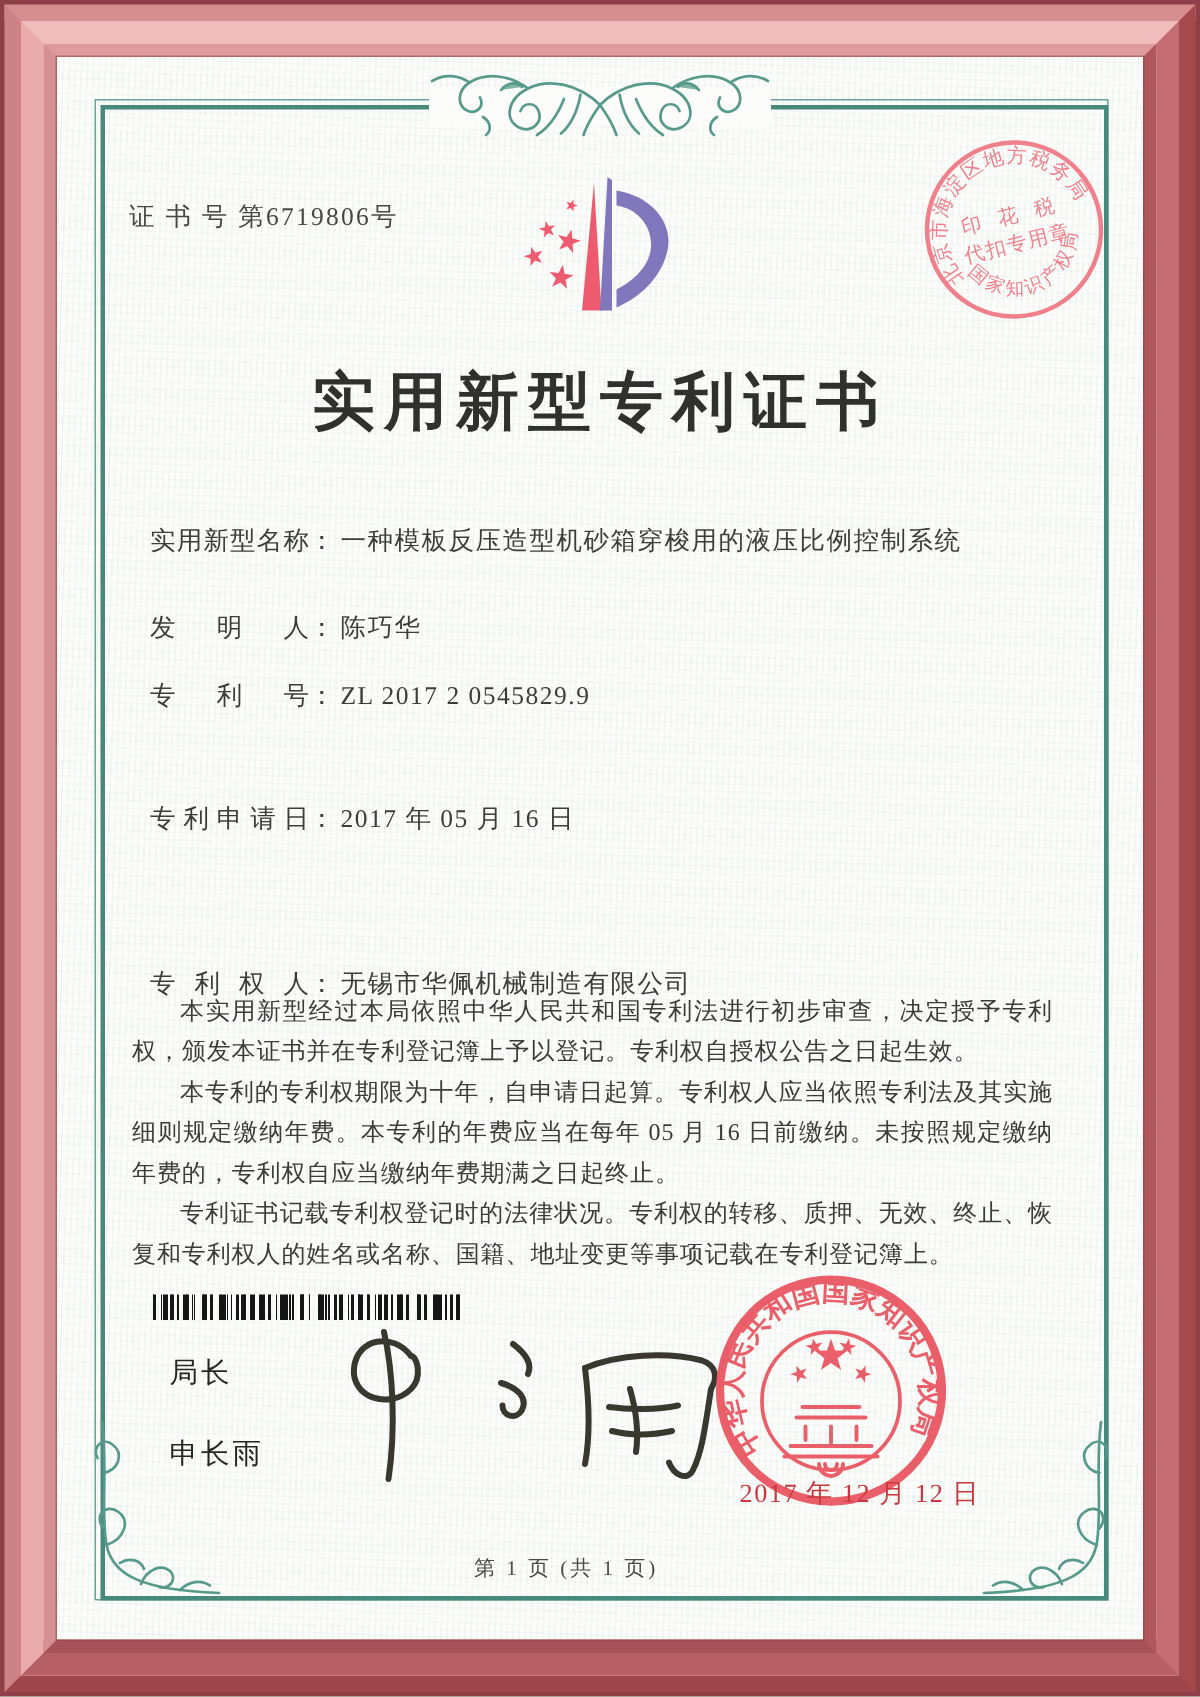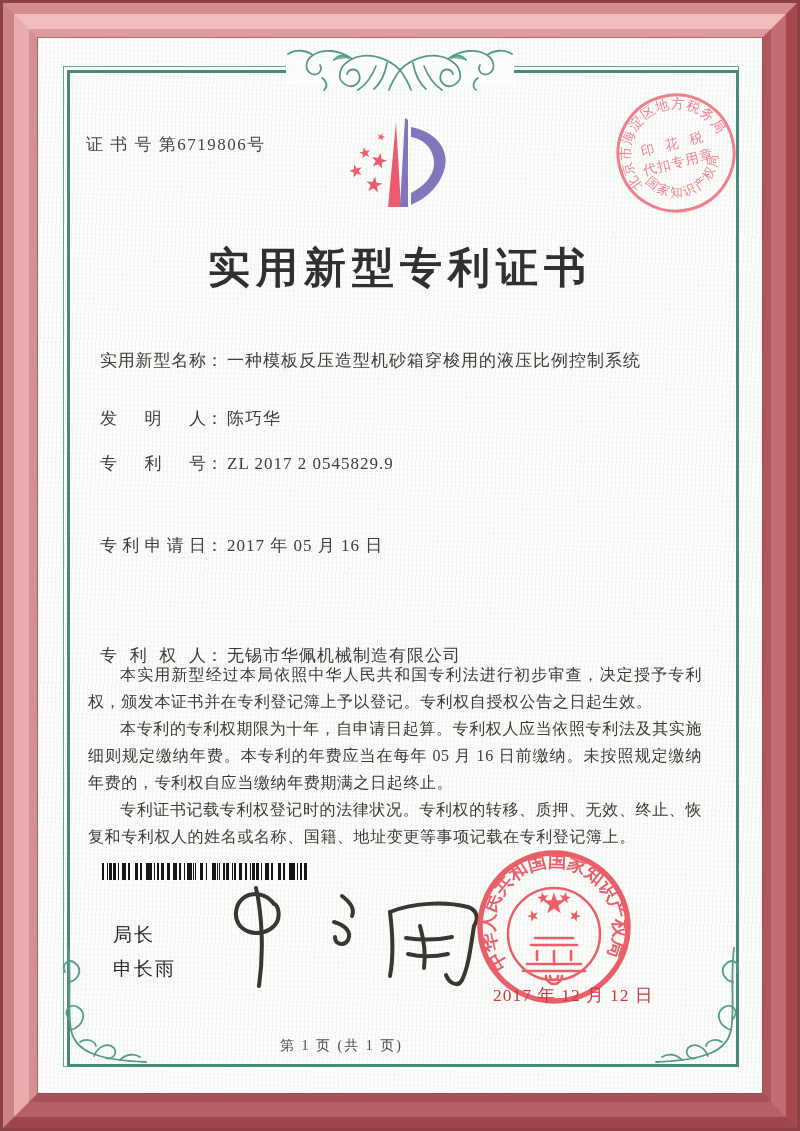--- a/index.html
+++ b/index.html
@@ -58,7 +58,7 @@
       repeating-linear-gradient(90deg,#161616 0 1px,transparent 1px 7px,#161616 7px 10px,transparent 10px 13px);}
   .director-label,.director-name{position:absolute;left:113px;z-index:4;
     font-family:"Liberation Sans","DejaVu Sans",sans-serif;font-size:19px;color:#262624;letter-spacing:2px;}
-  .director-label{top:922px;text-align:center;}
+  .director-label{top:902px;text-align:center;}
   .director-name{top:956px;}
   .signature{position:absolute;left:222px;top:880px;z-index:4;}
   .seal{position:absolute;left:469px;top:842px;z-index:4;opacity:.93;}

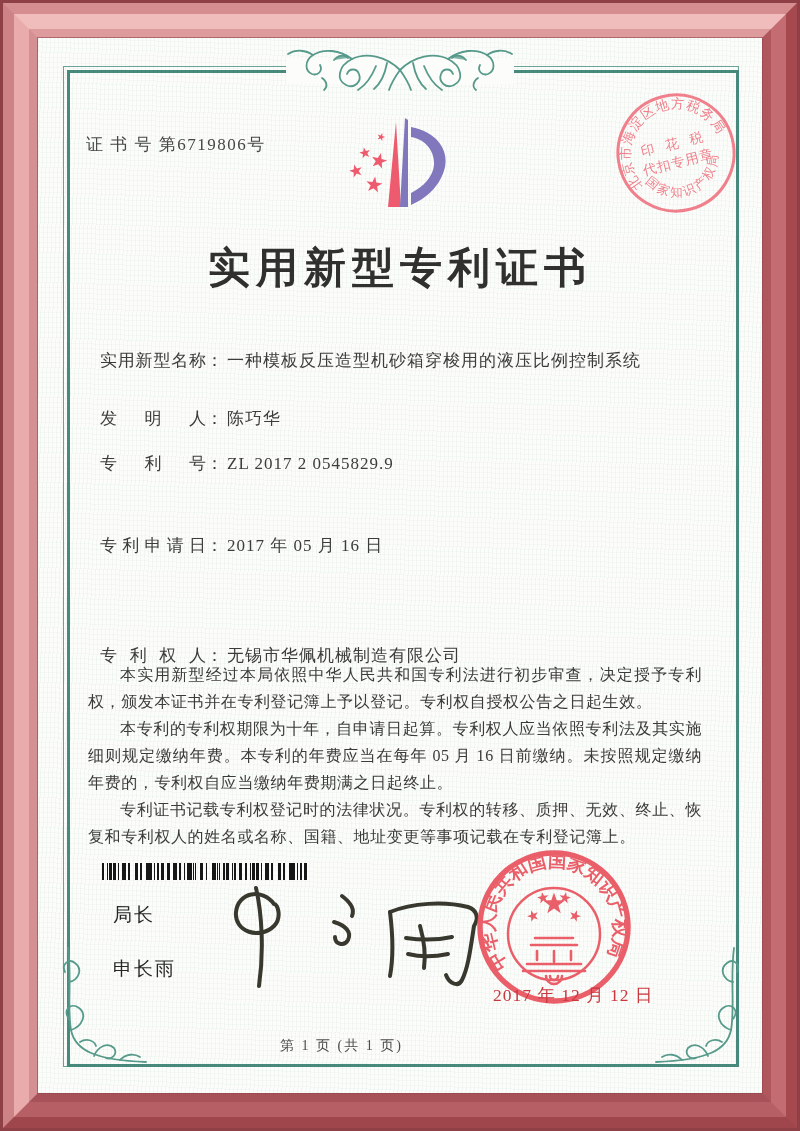--- a/index.html
+++ b/index.html
@@ -65,7 +65,7 @@
   .seal-date{position:absolute;left:493px;top:983px;z-index:5;
     font-size:17.5px;color:#c9373f;letter-spacing:1px;white-space:nowrap;}
   .footer{position:absolute;left:0;width:683px;top:1037px;z-index:4;
-    text-align:center;font-size:14px;letter-spacing:2px;color:#4a4a48;}
+    text-align:center;font-size:14px;letter-spacing:2px;color:#4a4a48;padding-left:36px;}
   svg{display:block;}
 </style>
 </head>

